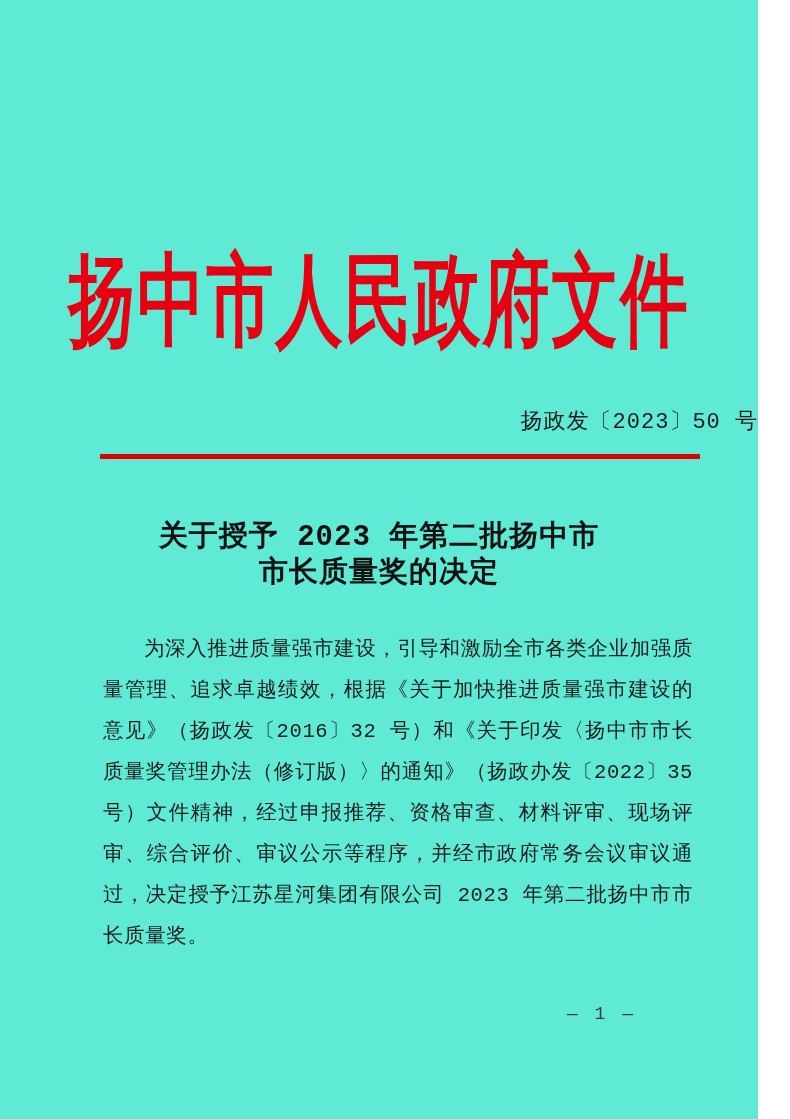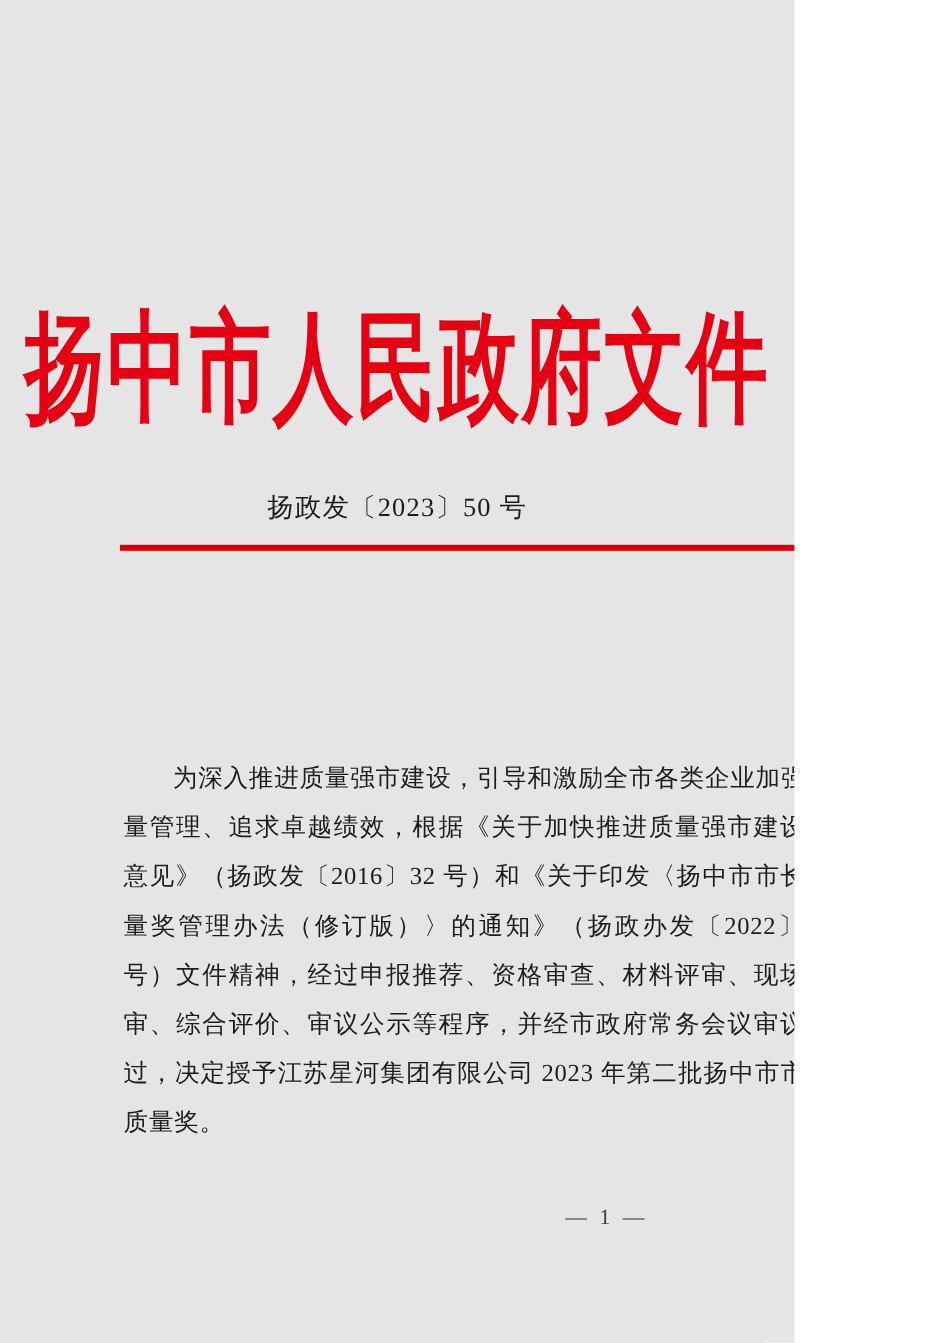--- a/index.html
+++ b/index.html
@@ -9,10 +9,10 @@
   }
   .page {
     position: relative;
-    width: 662px;
+    width: 758px;
     height: 1119px;
-    background: #e5e5e5;
-    font-family: Liberation Serif, serif;
+    background: #5eead4;
+    font-family: Liberation Mono, monospace;
     overflow: hidden;
   }
   .masthead {

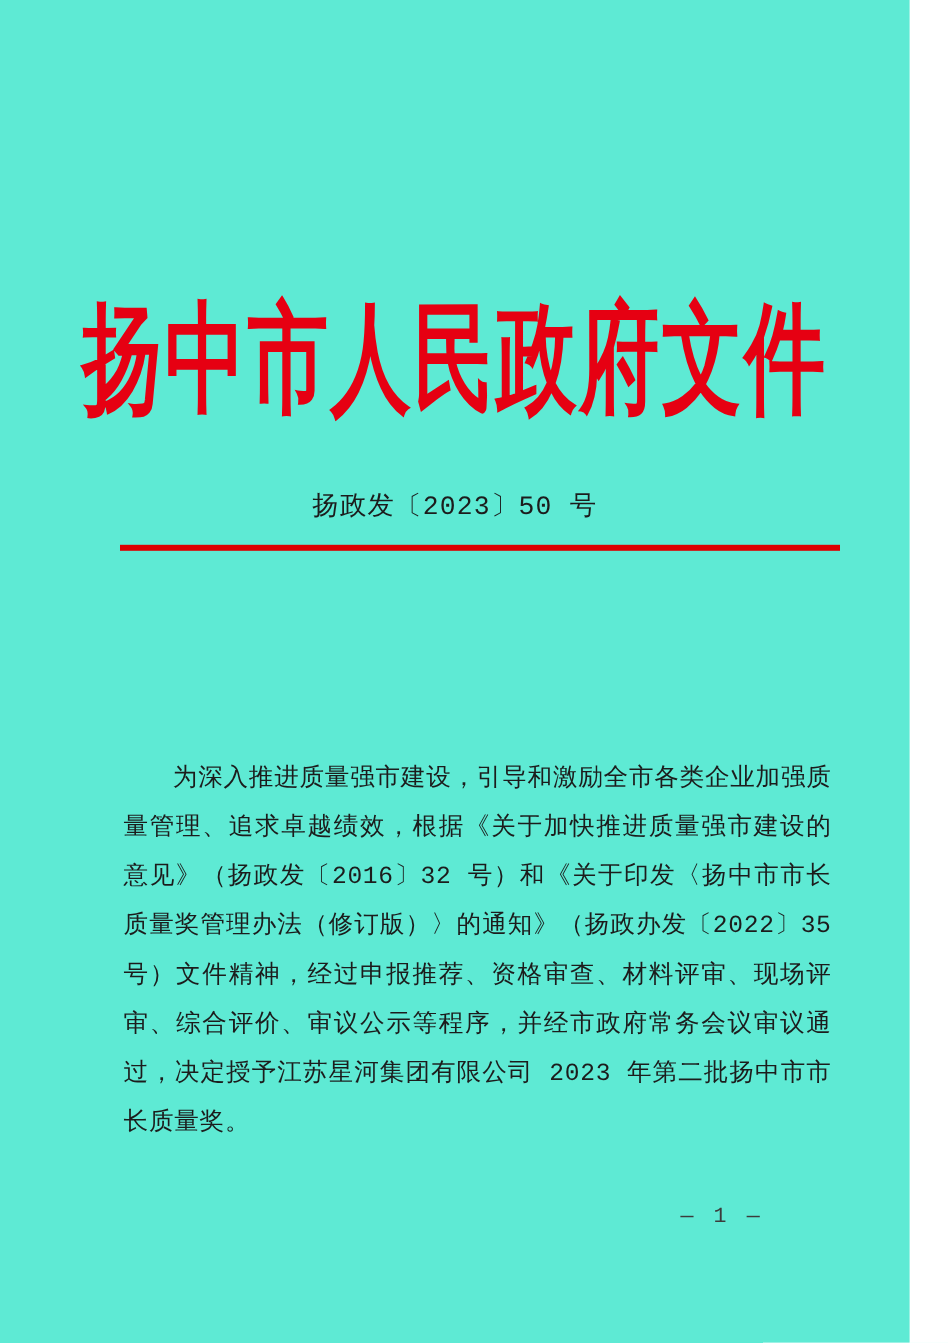--- a/index.html
+++ b/index.html
@@ -34,7 +34,7 @@
     top: 408px;
     left: 0;
     width: 100%;
-    text-align: center;
+    text-align: right;
     font-size: 22px;
     line-height: 30px;
     color: #1c1c1c;

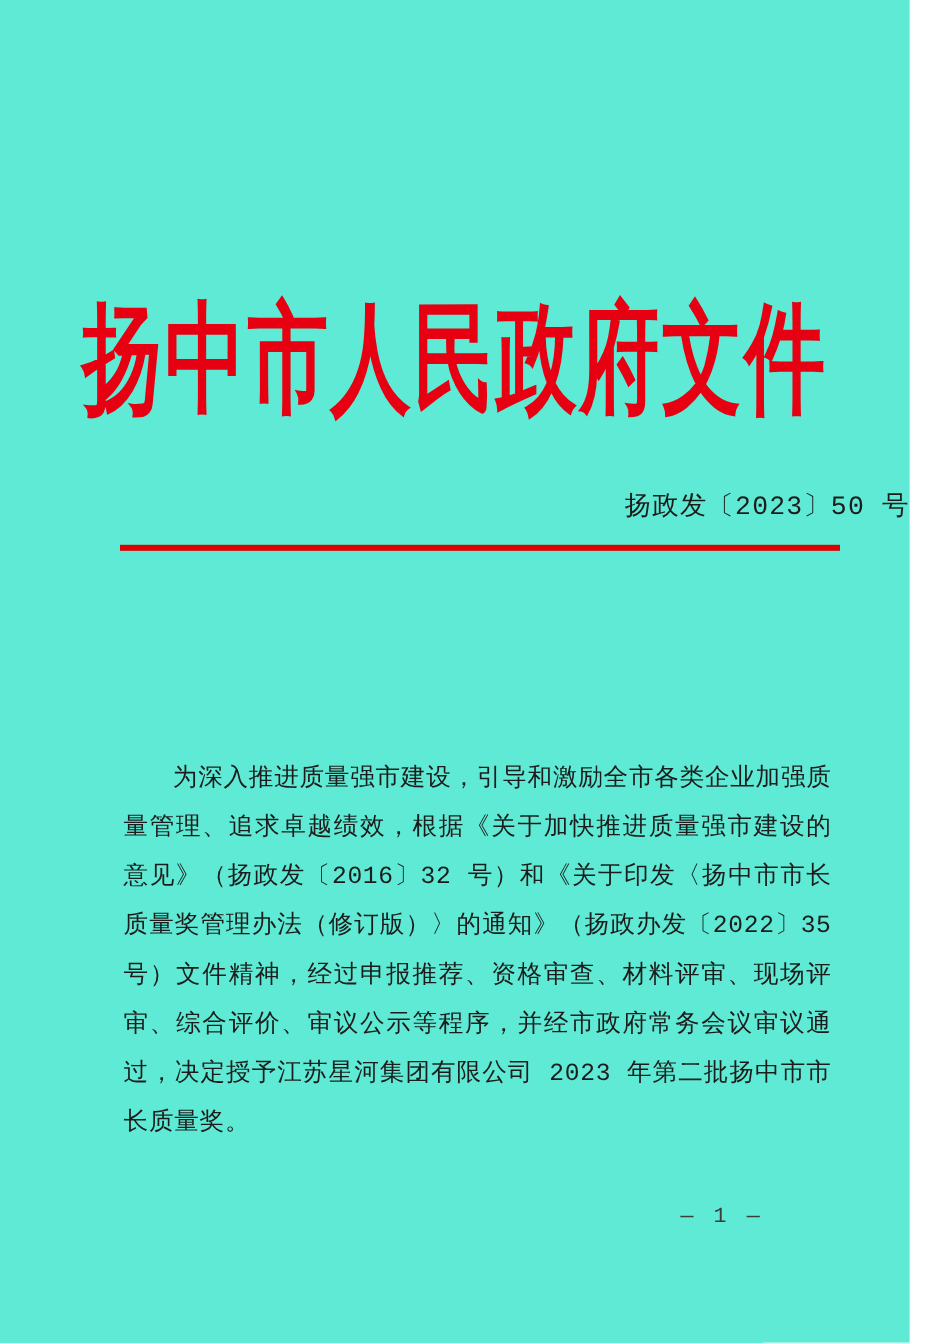--- a/index.html
+++ b/index.html
@@ -98,6 +98,10 @@
 
   <div class="red-rule" style="background: rgb(221, 0, 0);"></div>
 
+  <div class="doc-title">
+    <div>关于授予 2023 年第二批扬中市</div>
+    <div>市长质量奖的决定</div>
+  </div>
 
   <div class="body-block" style="color: rgb(28, 28, 28);">
     <p class="paragraph">为深入推进质量强市建设，引导和激励全市各类企业加强质量管理、追求卓越绩效，根据《关于加快推进质量强市建设的意见》（扬政发〔2016〕32 号）和《关于印发〈扬中市市长质量奖管理办法（修订版）〉的通知》（扬政办发〔2022〕35 号）文件精神，经过申报推荐、资格审查、材料评审、现场评审、综合评价、审议公示等程序，并经市政府常务会议审议通过，决定授予江苏星河集团有限公司 2023 年第二批扬中市市长质量奖。</p>

